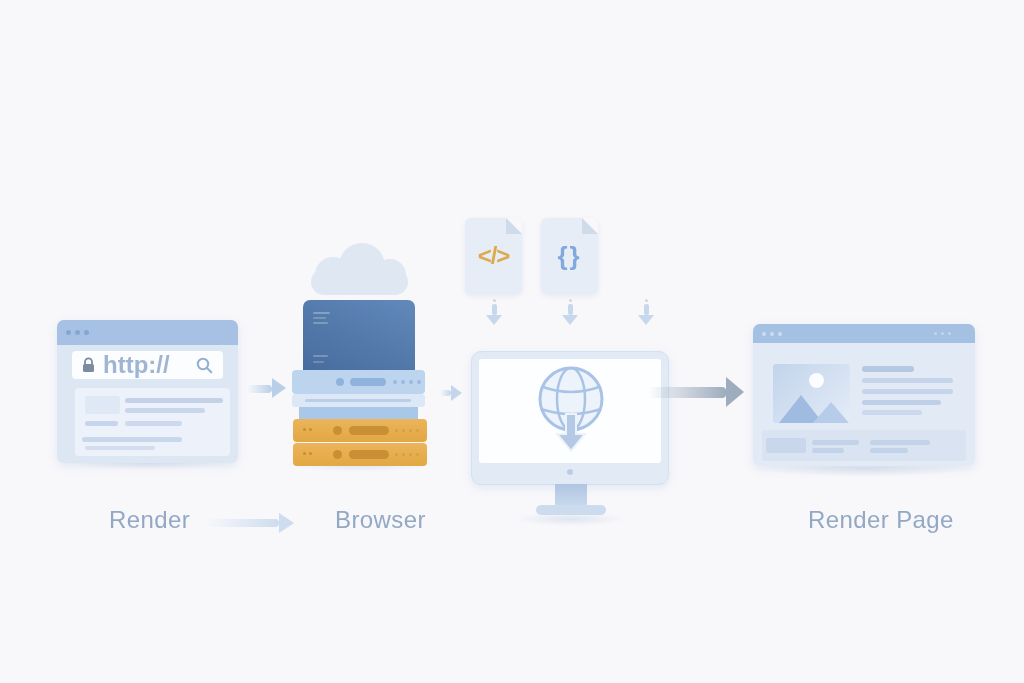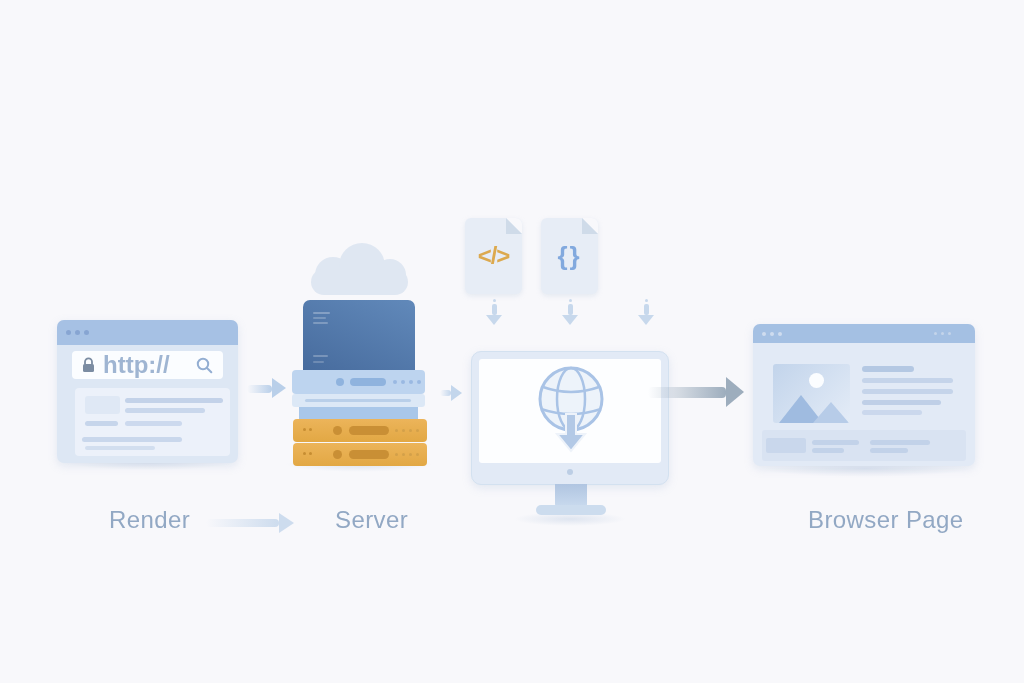--- a/index.html
+++ b/index.html
@@ -198,7 +198,7 @@
     <div class="tail" style="left:206px;top:519px;width:73px;height:8px;background:linear-gradient(90deg,rgba(205,220,238,0),#cddcee)"></div>
     <div class="head" style="left:279px;top:513px;border-top:10px solid transparent;border-bottom:10px solid transparent;border-left:15px solid #cddcee"></div>
   </div>
-  <div class="label" style="left:335px;top:506px">Server</div>
+  <div class="label" style="left:335px;top:506px">Browser</div>
   <div class="label" style="left:808px;top:506px">Browser Page</div>
 
 </div>

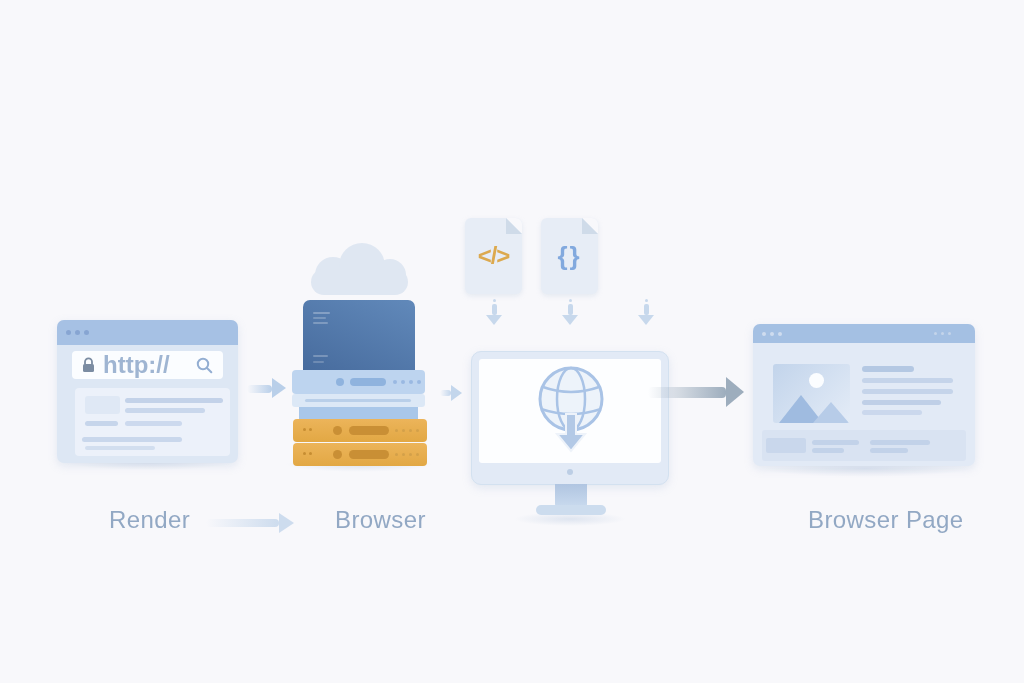--- a/index.html
+++ b/index.html
@@ -199,7 +199,7 @@
     <div class="head" style="left:279px;top:513px;border-top:10px solid transparent;border-bottom:10px solid transparent;border-left:15px solid #cddcee"></div>
   </div>
   <div class="label" style="left:335px;top:506px">Browser</div>
-  <div class="label" style="left:808px;top:506px">Browser Page</div>
+  <div class="label" style="left:808px;top:506px">Render Page</div>
 
 </div>
 

